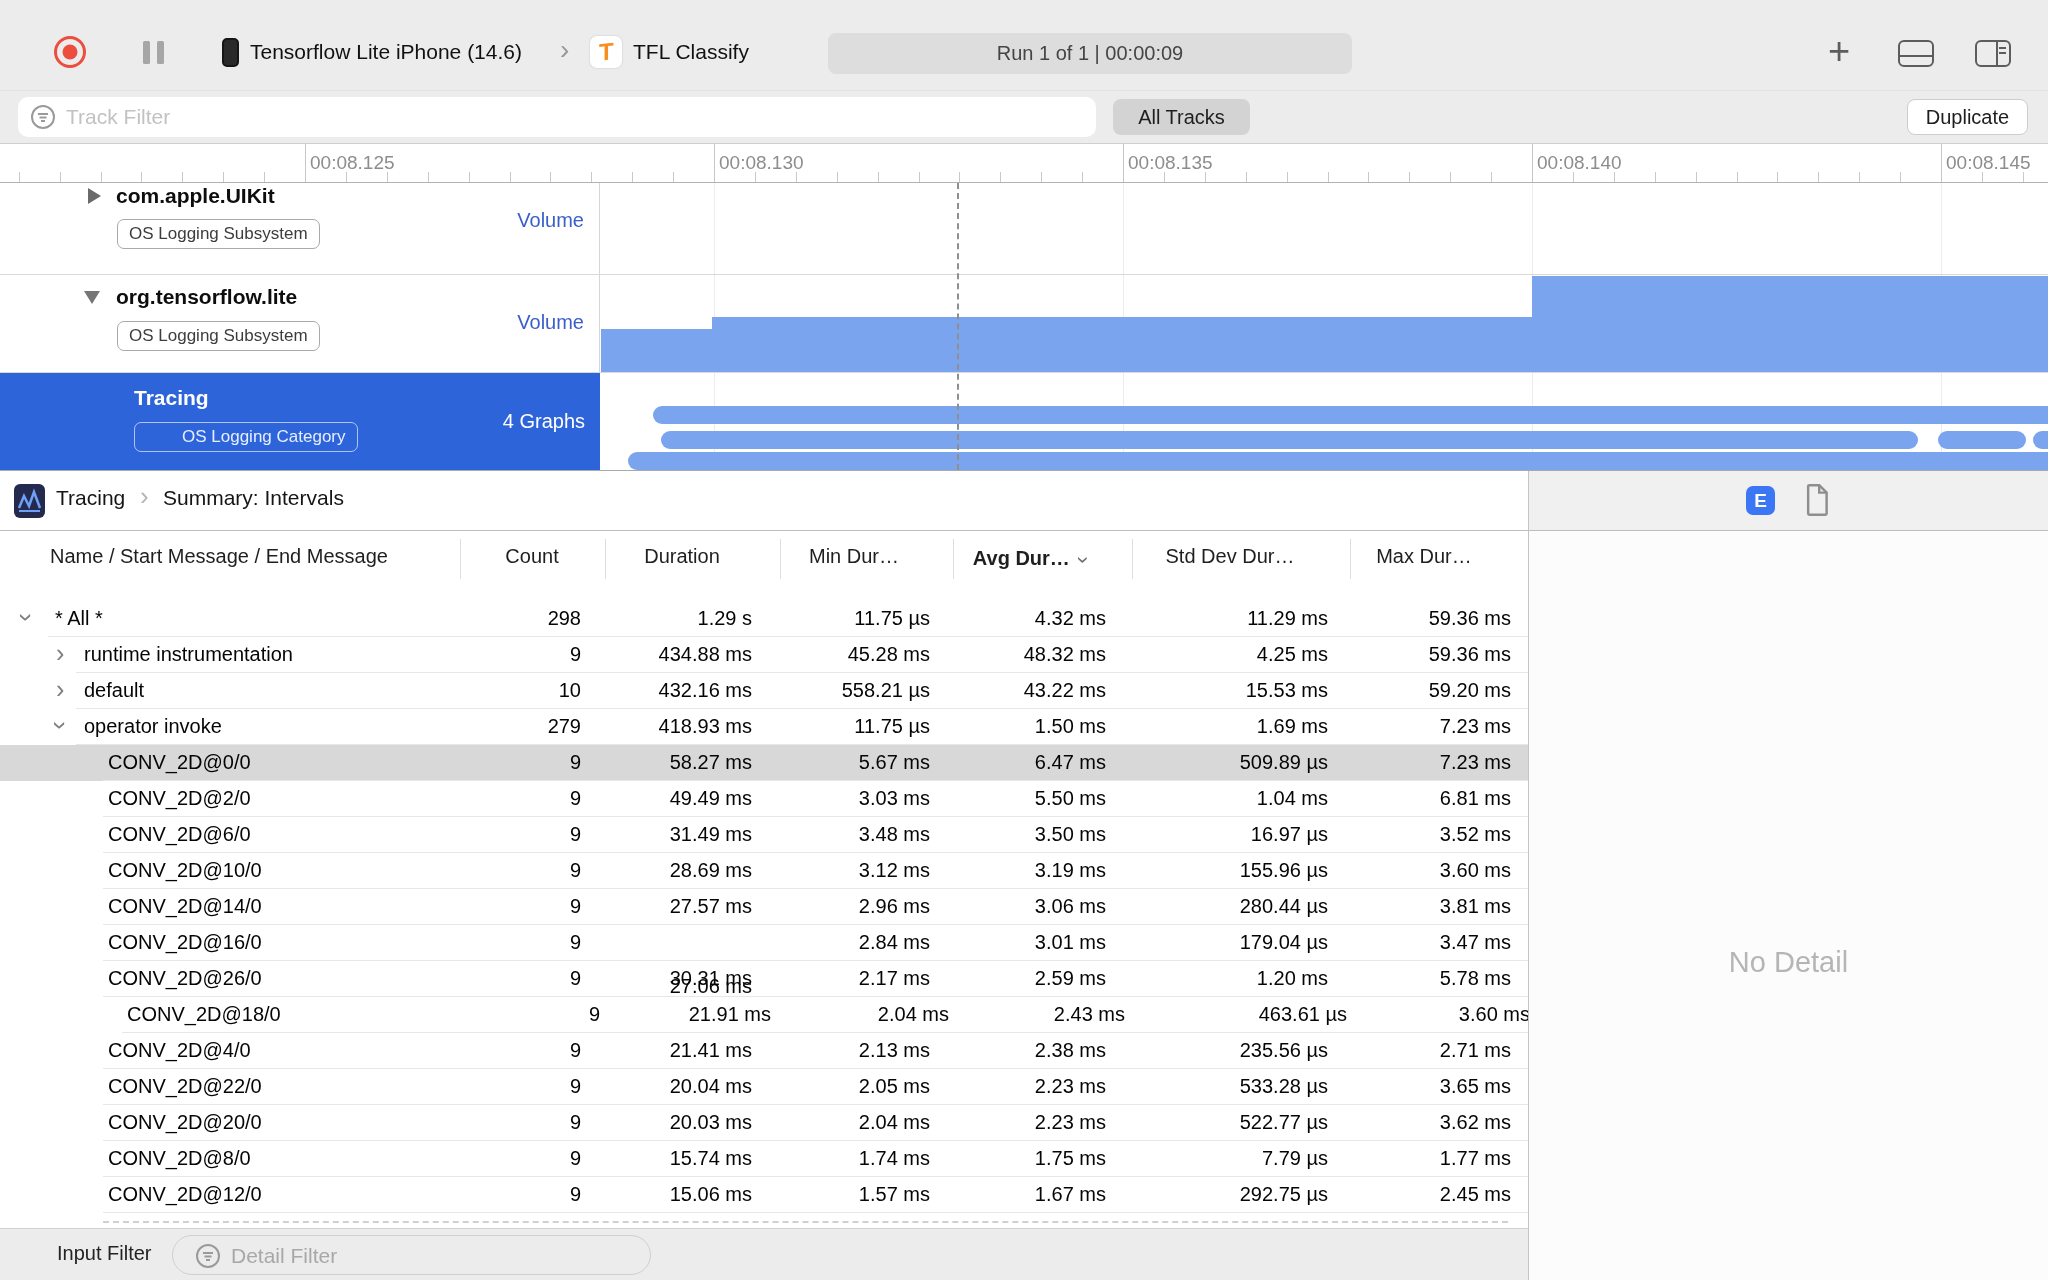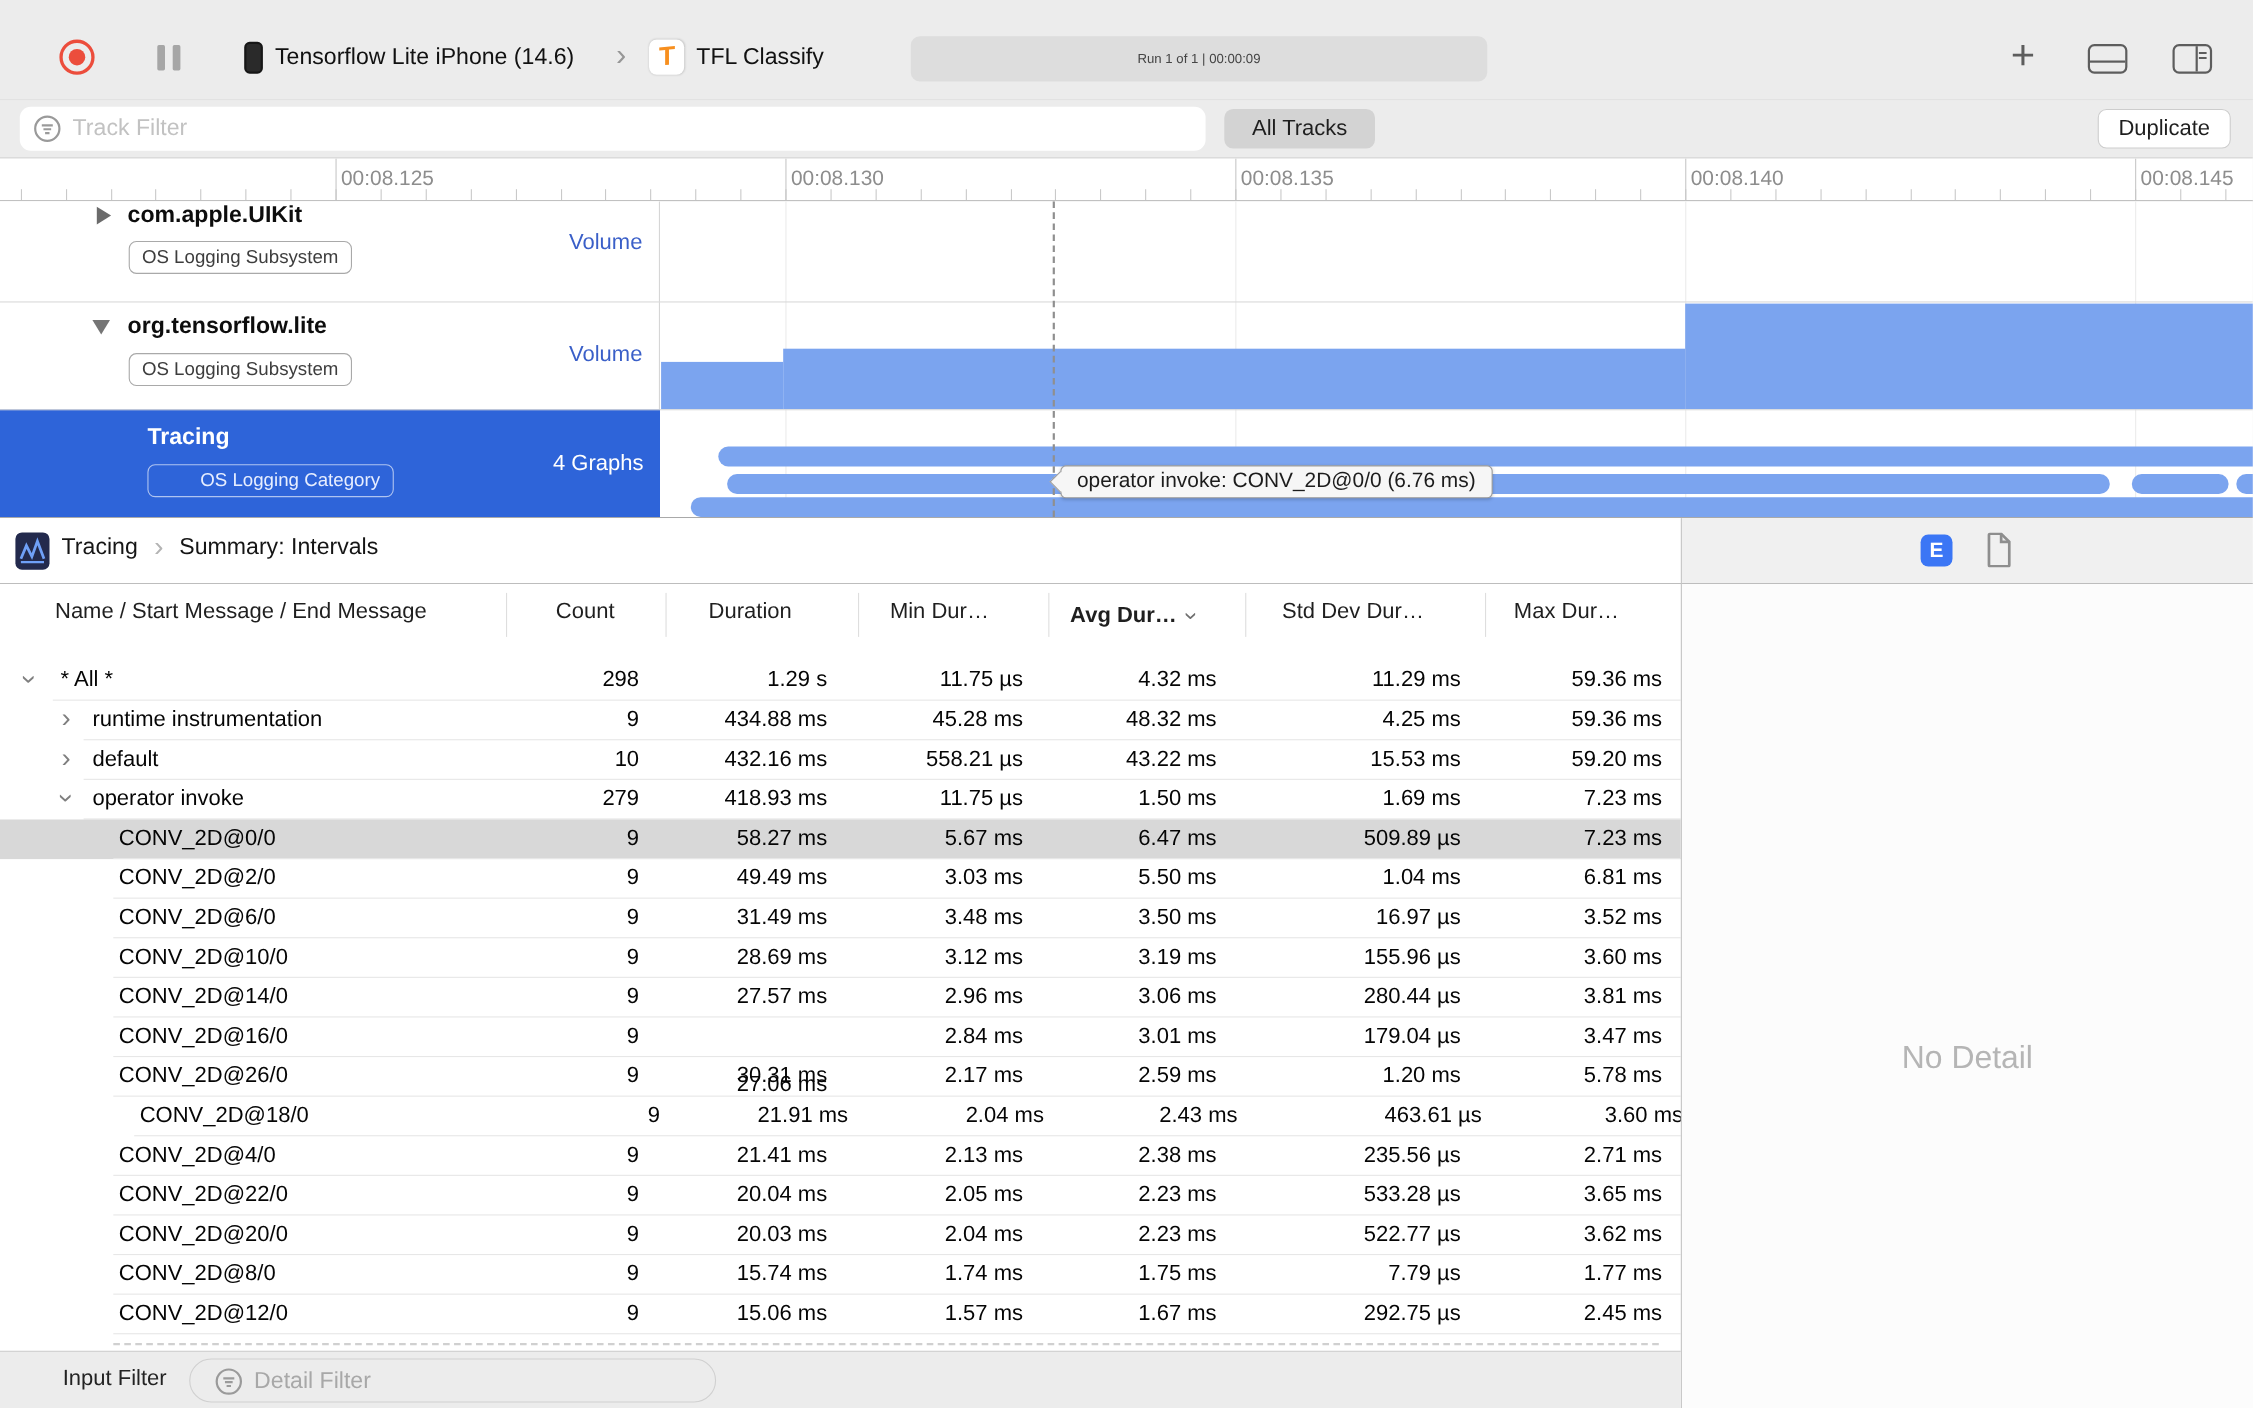--- a/index.html
+++ b/index.html
@@ -19,7 +19,7 @@
   #tf-icon { position:absolute; left:590px; top:36px; width:32px; height:32px; background:#ffffff; border-radius:7px; box-shadow:0 0 2px rgba(0,0,0,.18); text-align:center; }
   #tf-icon span { display:inline-block; font-size:24px; line-height:32px; font-weight:700; color:#f78f1e; transform:skewY(-6deg); }
   #run-display { position:absolute; left:828px; top:33px; width:524px; height:41px; background:#dddddd; border-radius:8px;
-                 text-align:center; line-height:41px; font-size:12px; color:#454545; }
+                 text-align:center; line-height:41px; font-size:20px; color:#454545; }
   #add-instrument { position:absolute; left:1828px; top:30px; font-size:38px; font-weight:200; color:#5d5d5d; }
   .pane-icon { position:absolute; top:40px; width:36px; height:27px; border:2.5px solid #5d5d5d; border-radius:6px; }
   #bottom-pane-icon { left:1898px; } 

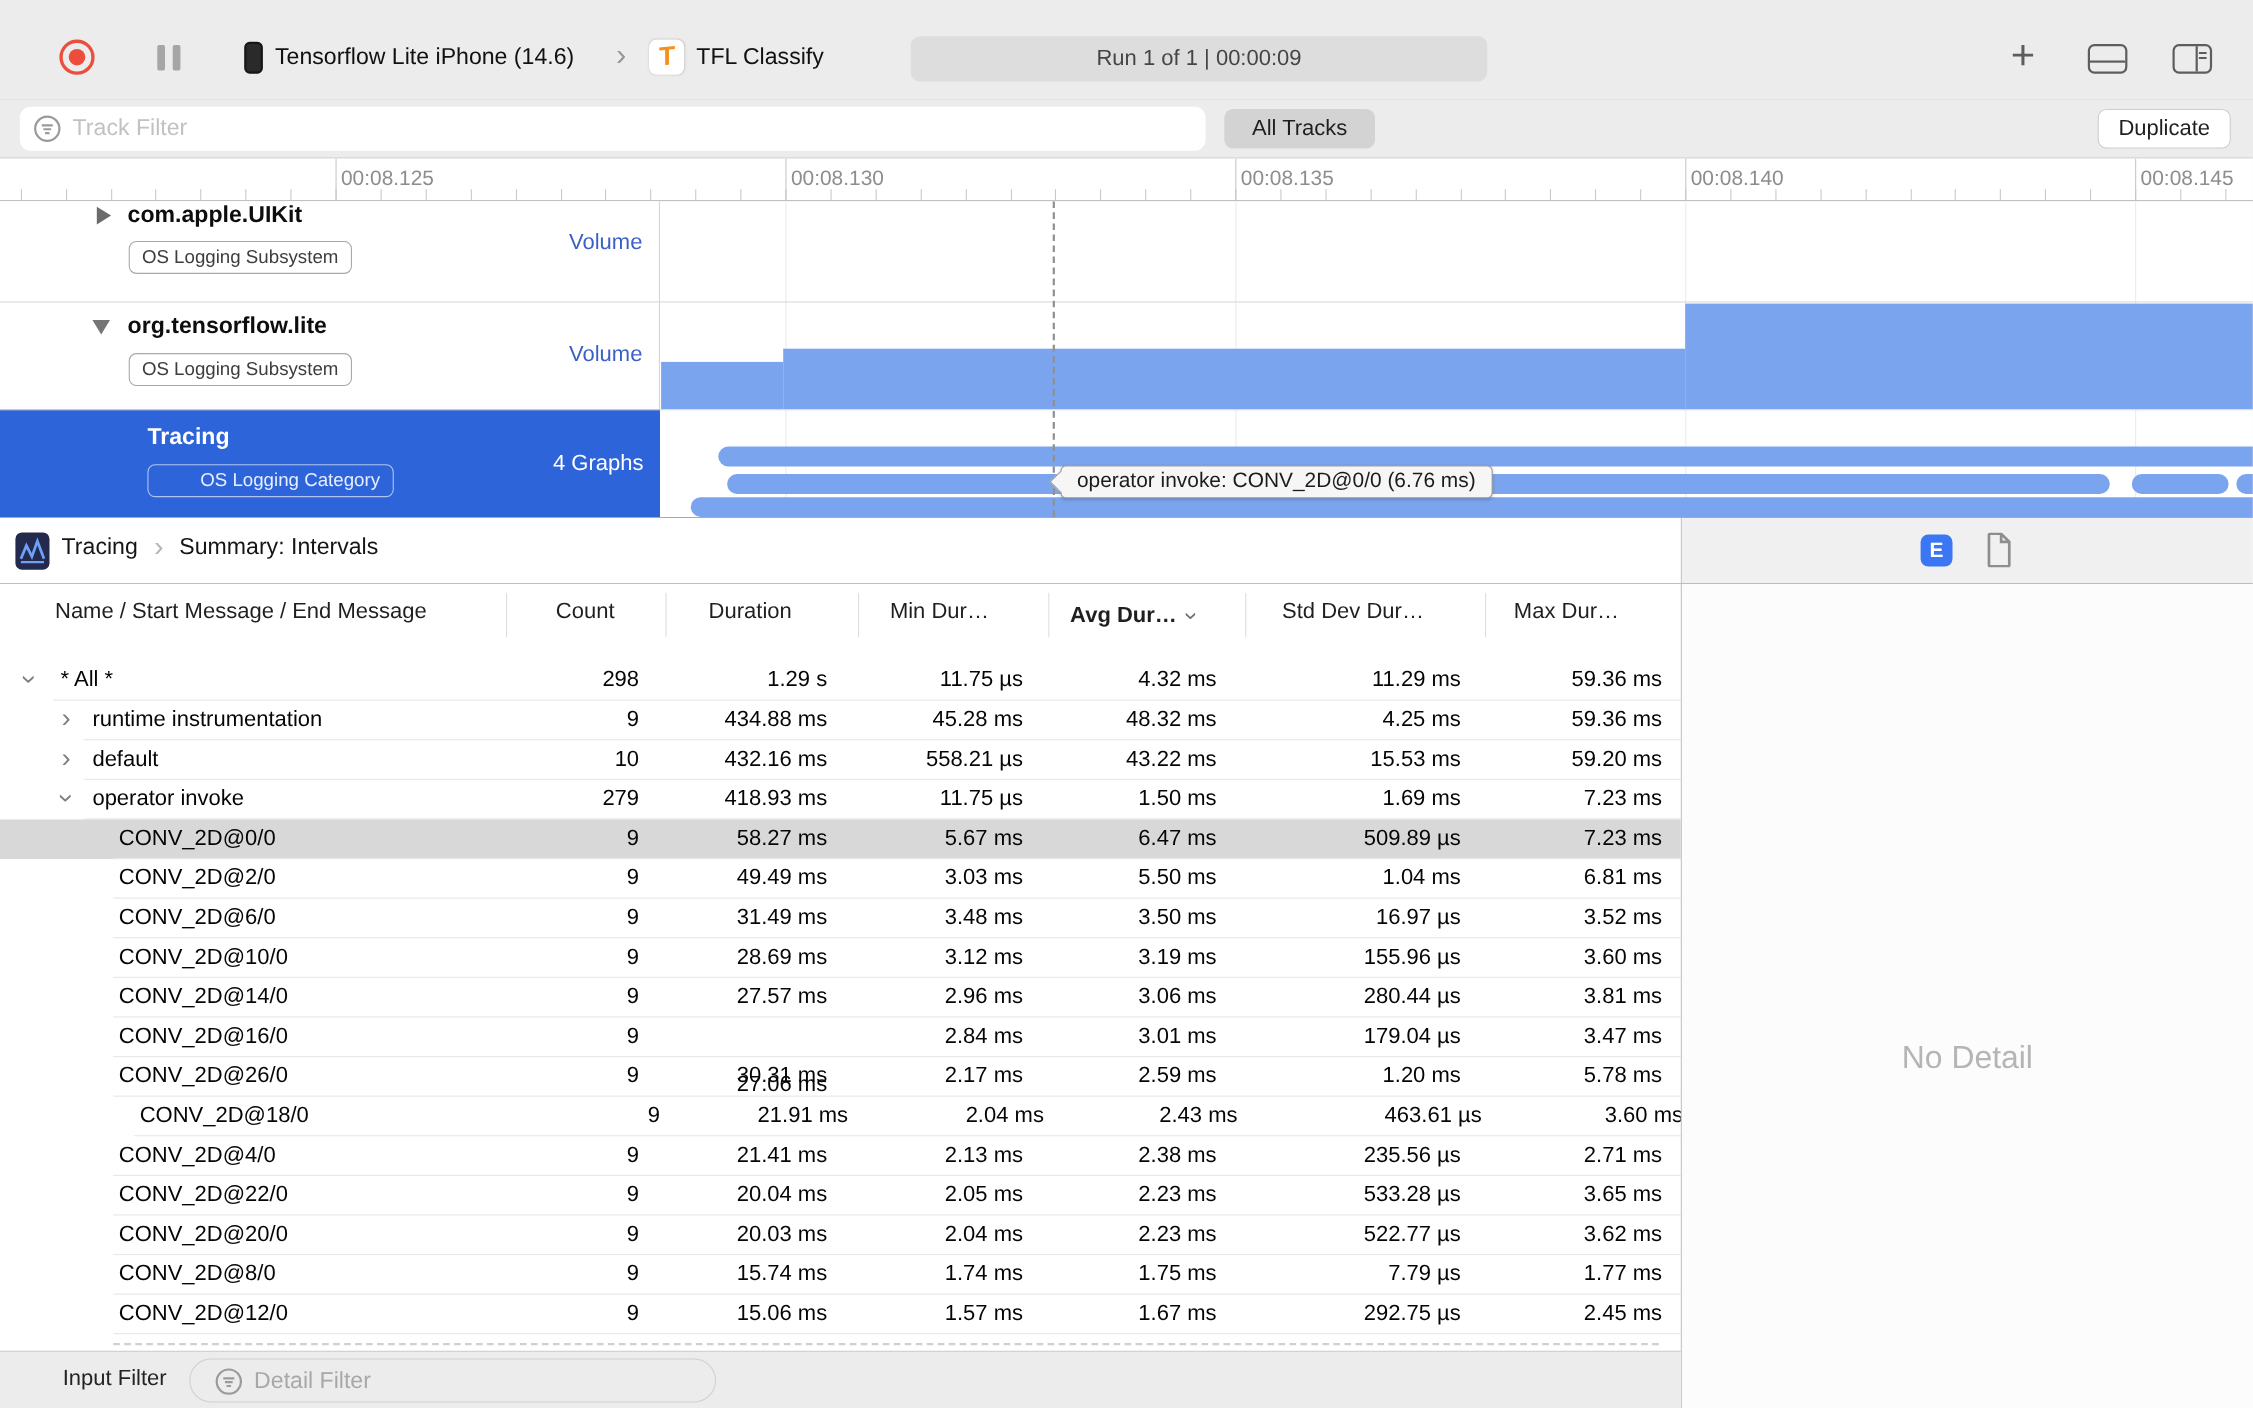--- a/index.html
+++ b/index.html
@@ -248,10 +248,6 @@
   <div class="row-sep" style="top:91px;"></div>
   <div class="row-sep" style="top:189px;"></div>
   <div id="playhead" style="left: 957px;"></div>
-  <div id="tooltip" style="left: 964px;">
-    <div class="arrow"></div>
-    <span>operator invoke: CONV_2D@0/0 (6.76 ms)</span>
-  </div>
 </div>
 
 <div id="detail-pane">

